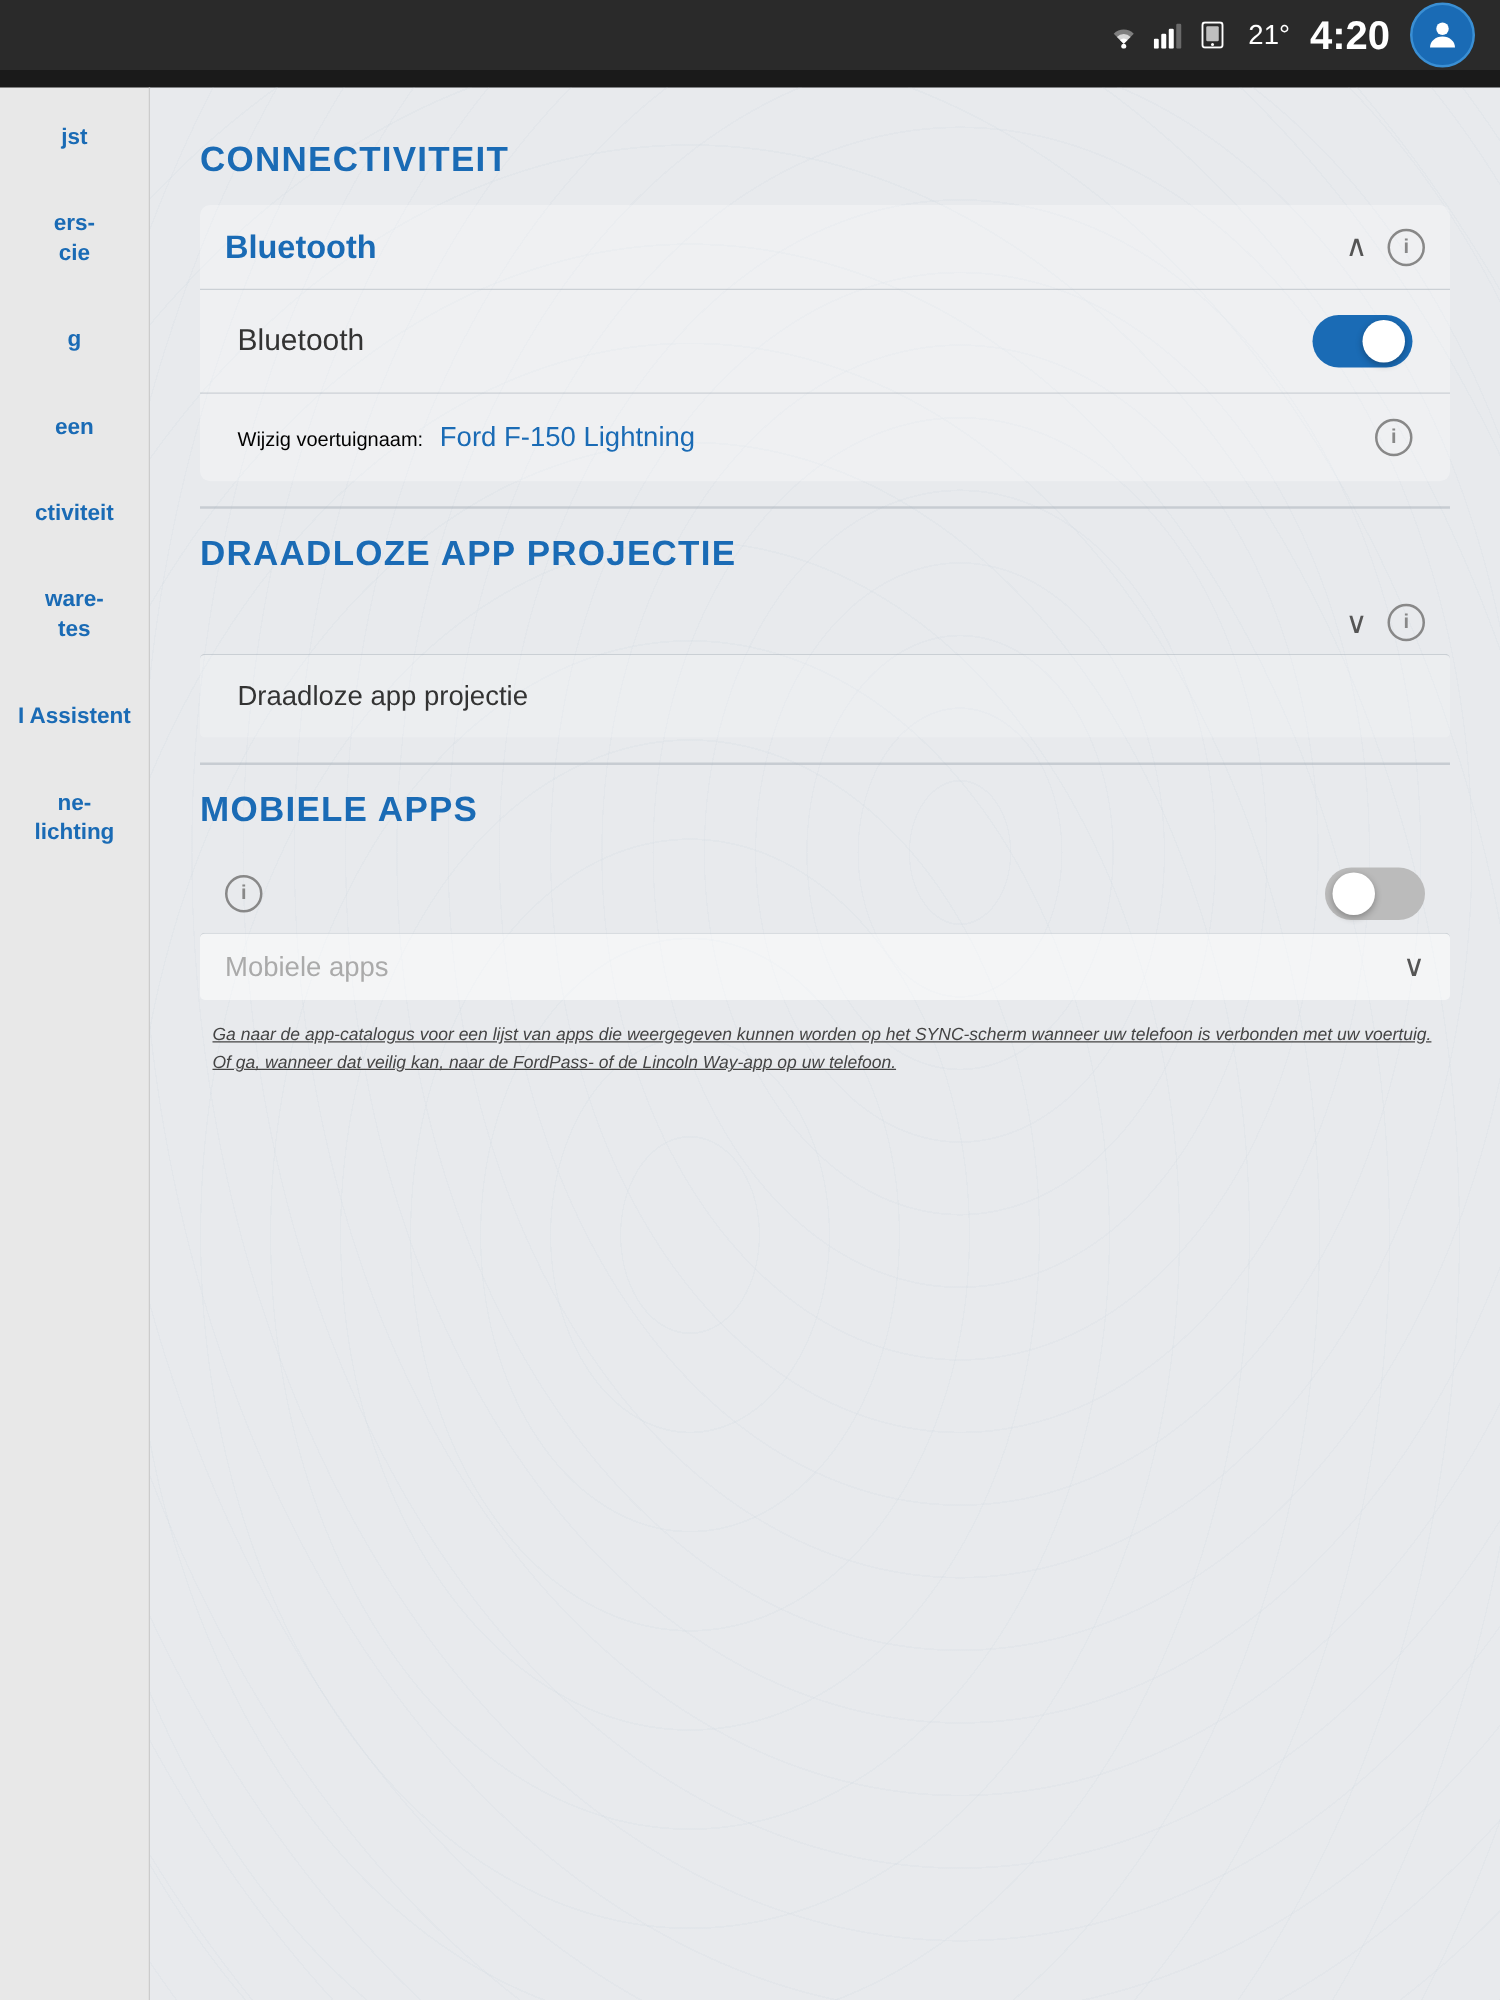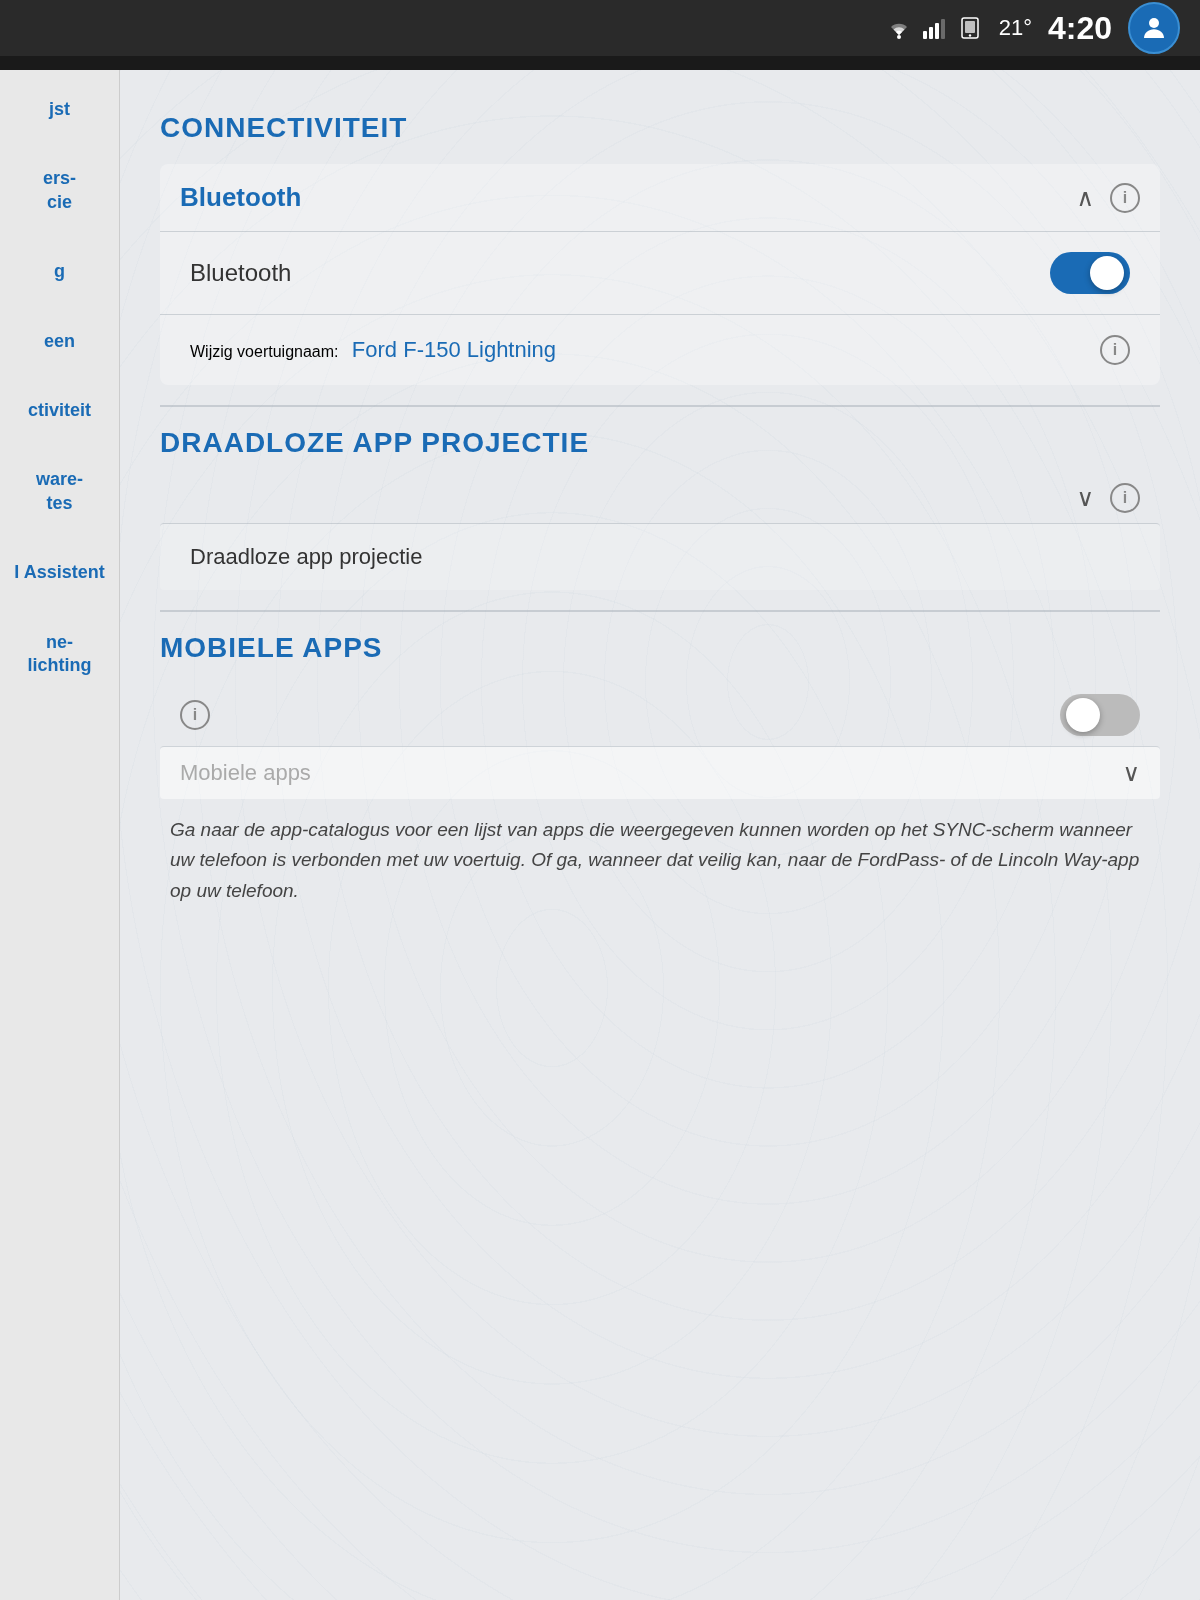--- a/index.html
+++ b/index.html
@@ -311,10 +311,11 @@
     
     .description-text {
       color: #444;
-      font-size: 19px;
+      font-size: 14px;
       line-height: 1.6;
       padding: 16px 10px;
       font-style: italic;
+      text-decoration: underline;
     }
 
     

